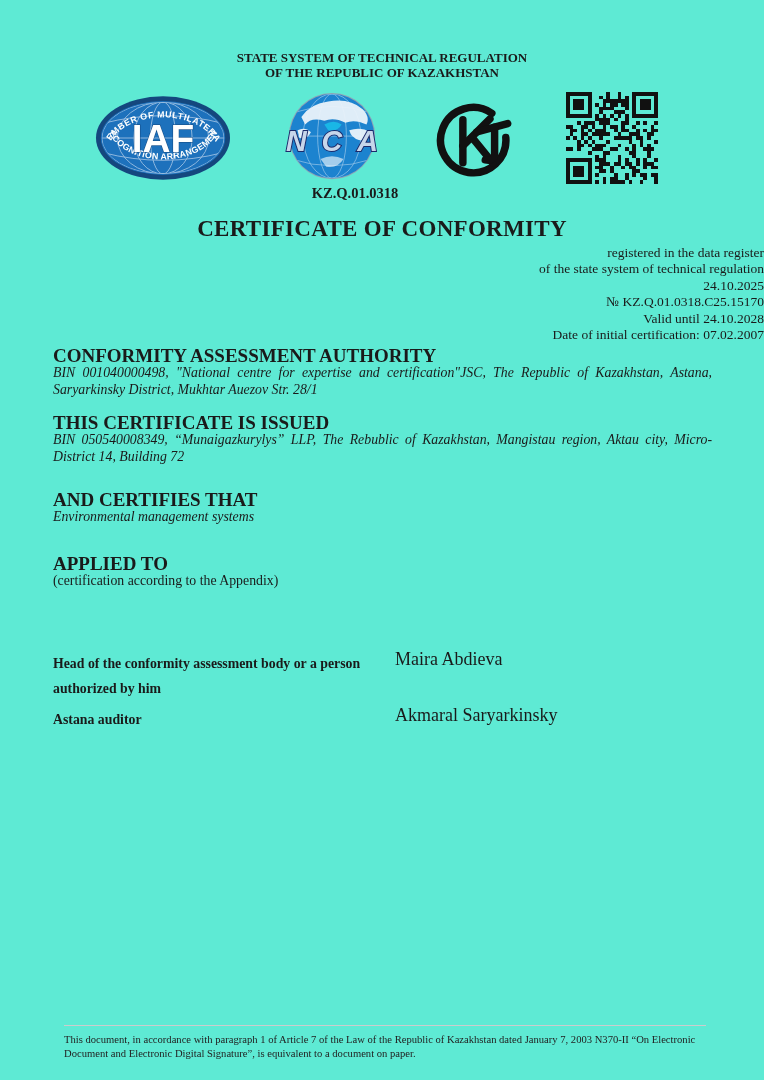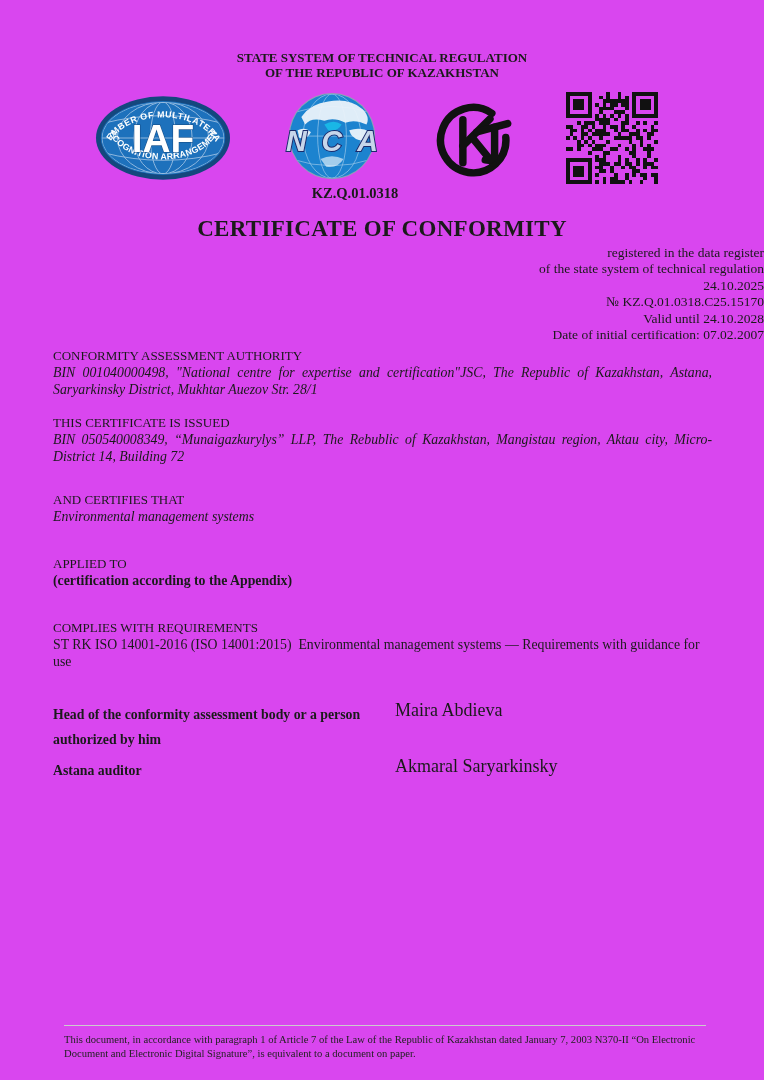--- a/index.html
+++ b/index.html
@@ -6,7 +6,7 @@
   .page {
     position:relative;
     width:764px; height:1080px;
-    background:#d946ef;
+    background:#5eead4;
     font-family:"Liberation Serif", serif;
     color:#1a1a1a;
     overflow:hidden;

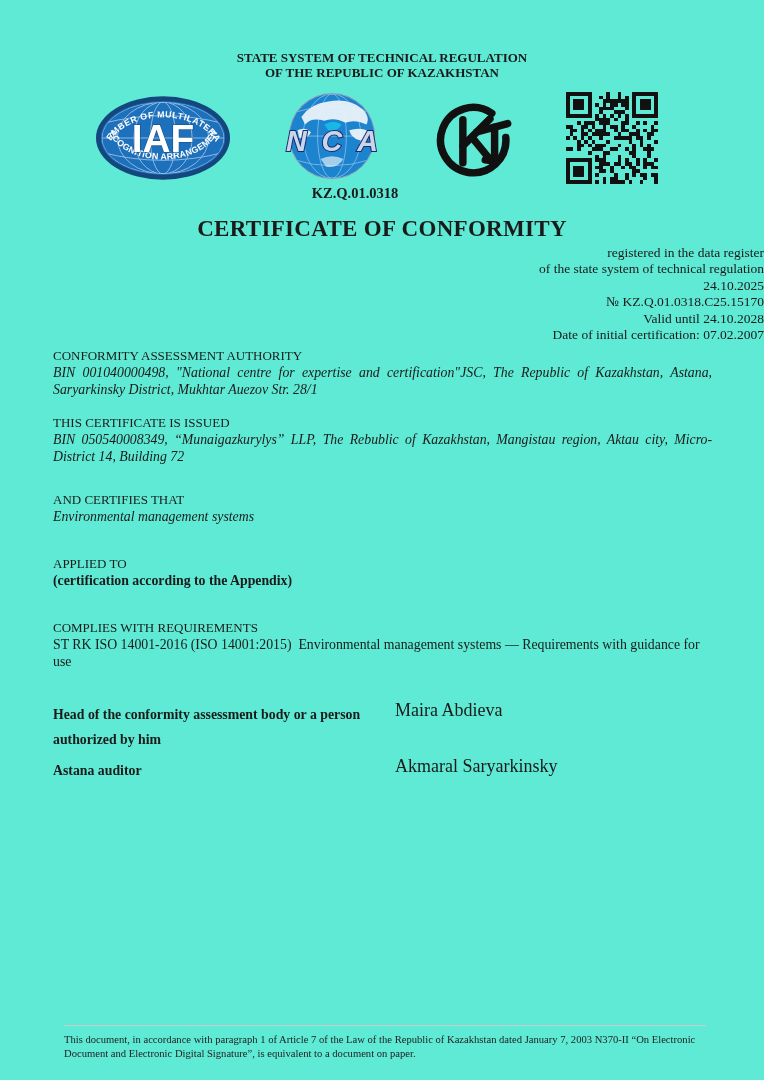--- a/index.html
+++ b/index.html
@@ -22,7 +22,7 @@
   .center-lines { margin-top:3px; }
   .center-lines div { text-align:right; font-size:13.5px; line-height:16.4px; }
   .body-col { margin:4px 52px 0 53px; }
-  .sec-heading { font-weight:normal; font-size:13px; line-height:17px; }
+  .sec-heading { font-weight:bold; font-size:19px; line-height:17px; }
   .sec-body { font-style:italic; font-size:13.8px; line-height:17px; text-align:justify; }
   .sec-body-plain { font-style:normal; font-size:13.8px; line-height:17px; white-space:pre-wrap; }
   .sec-body-bold { font-weight:bold; font-size:13.8px; line-height:17px; }

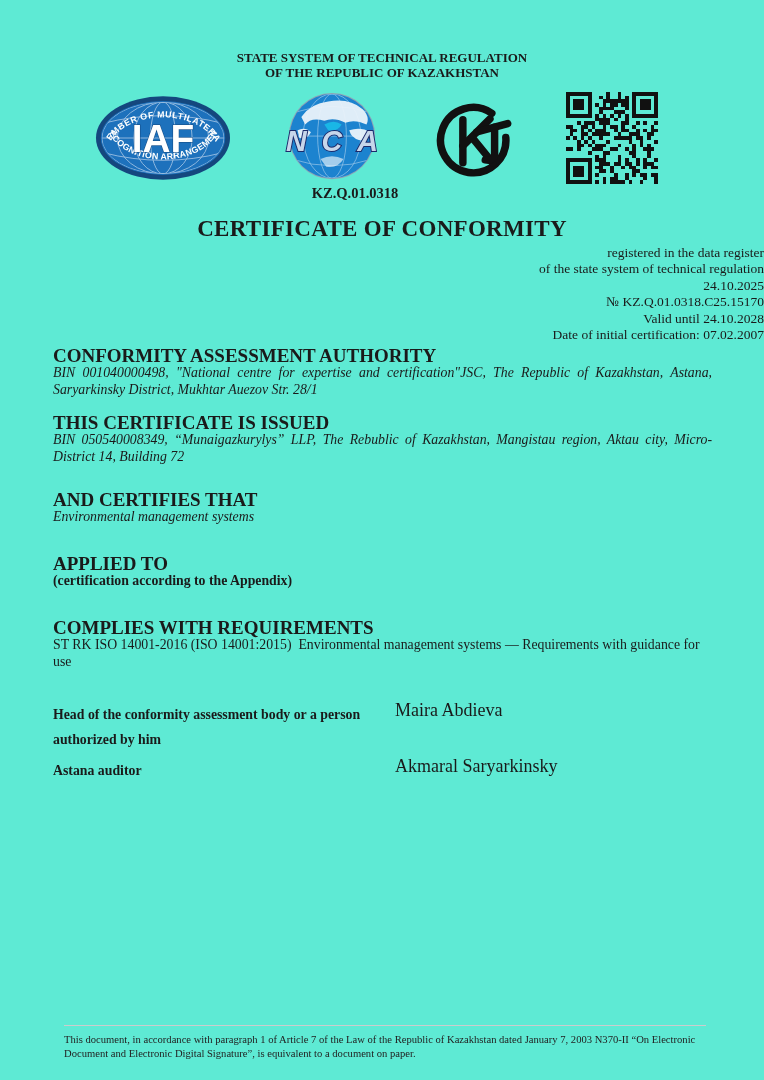--- a/index.html
+++ b/index.html
@@ -25,7 +25,7 @@
   .sec-heading { font-weight:bold; font-size:19px; line-height:17px; }
   .sec-body { font-style:italic; font-size:13.8px; line-height:17px; text-align:justify; }
   .sec-body-plain { font-style:normal; font-size:13.8px; line-height:17px; white-space:pre-wrap; }
-  .sec-body-bold { font-weight:bold; font-size:13.8px; line-height:17px; }
+  .sec-body-bold { font-weight:normal; font-size:13.8px; line-height:17px; }
   .sec { margin-bottom:0; }
   .gap16 { height:16px; } .gap26 { height:26px; } .gap30 { height:30px; } .gap32 { height:32px; }
   .sig-row { display:flex; align-items:flex-start; }

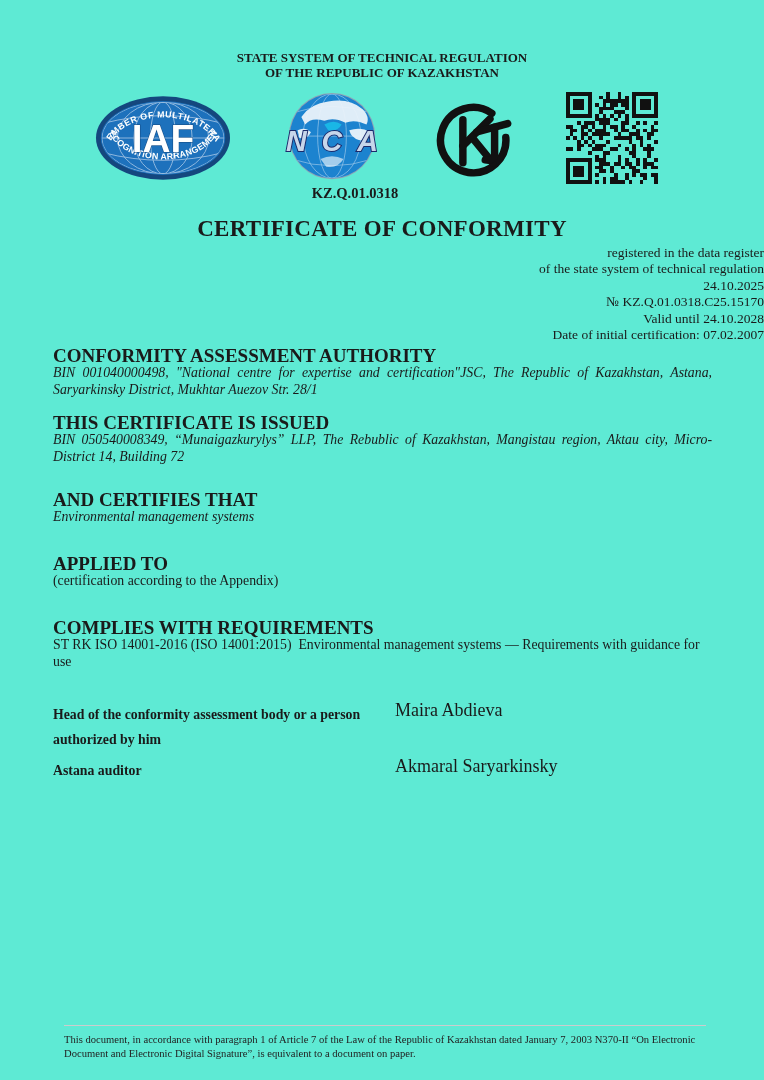--- a/index.html
+++ b/index.html
@@ -462,10 +462,6 @@
     </div>
     <div class="gap30"></div>
 
-    <div class="sec">
-      <div class="sec-heading">COMPLIES WITH REQUIREMENTS</div>
-      <div class="sec-body-plain">ST RK ISO 14001-2016 (ISO 14001:2015)  Environmental management systems — Requirements with guidance for use</div>
-    </div>
     <div class="gap32"></div>
 
     <div>

